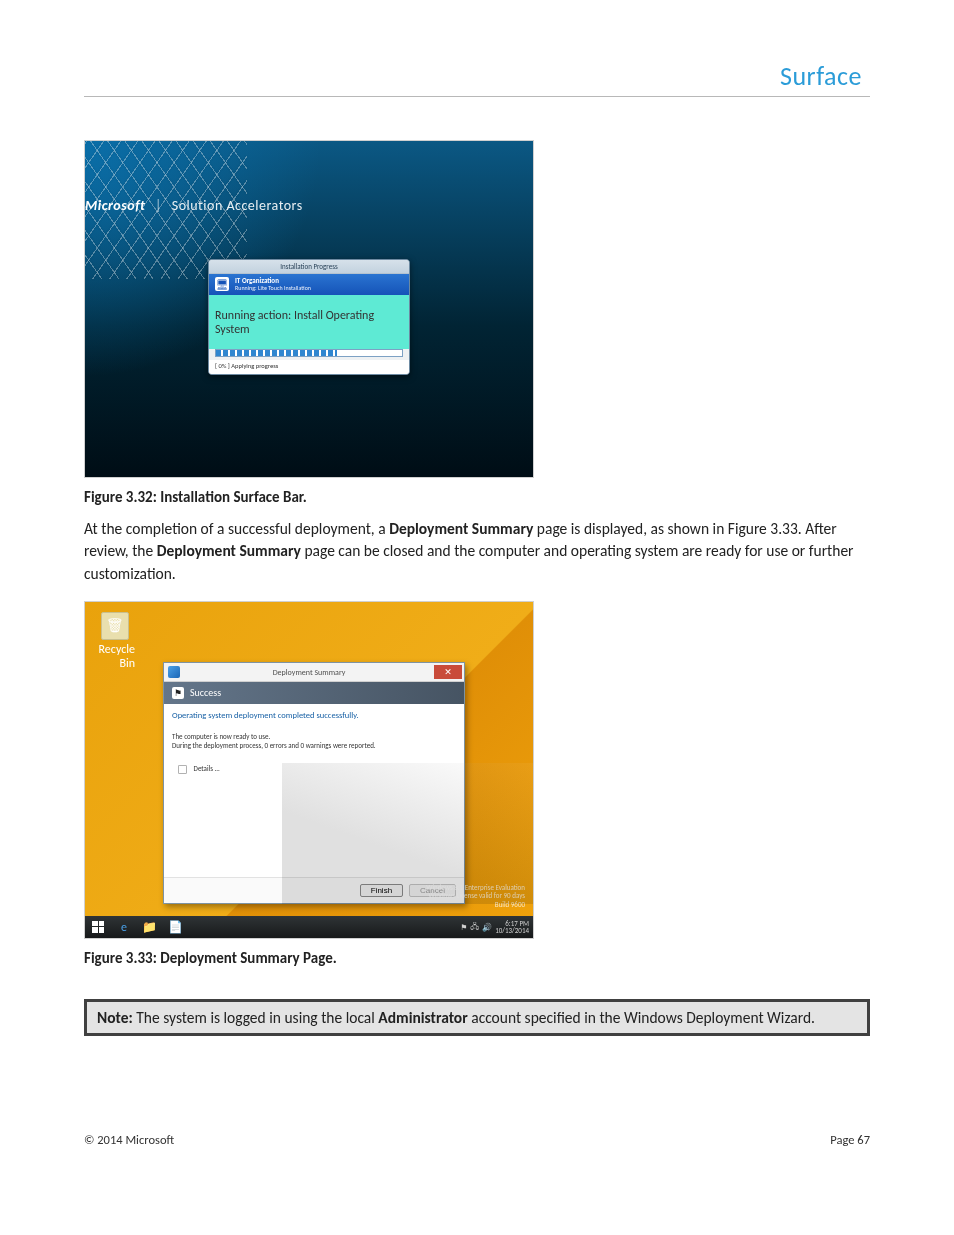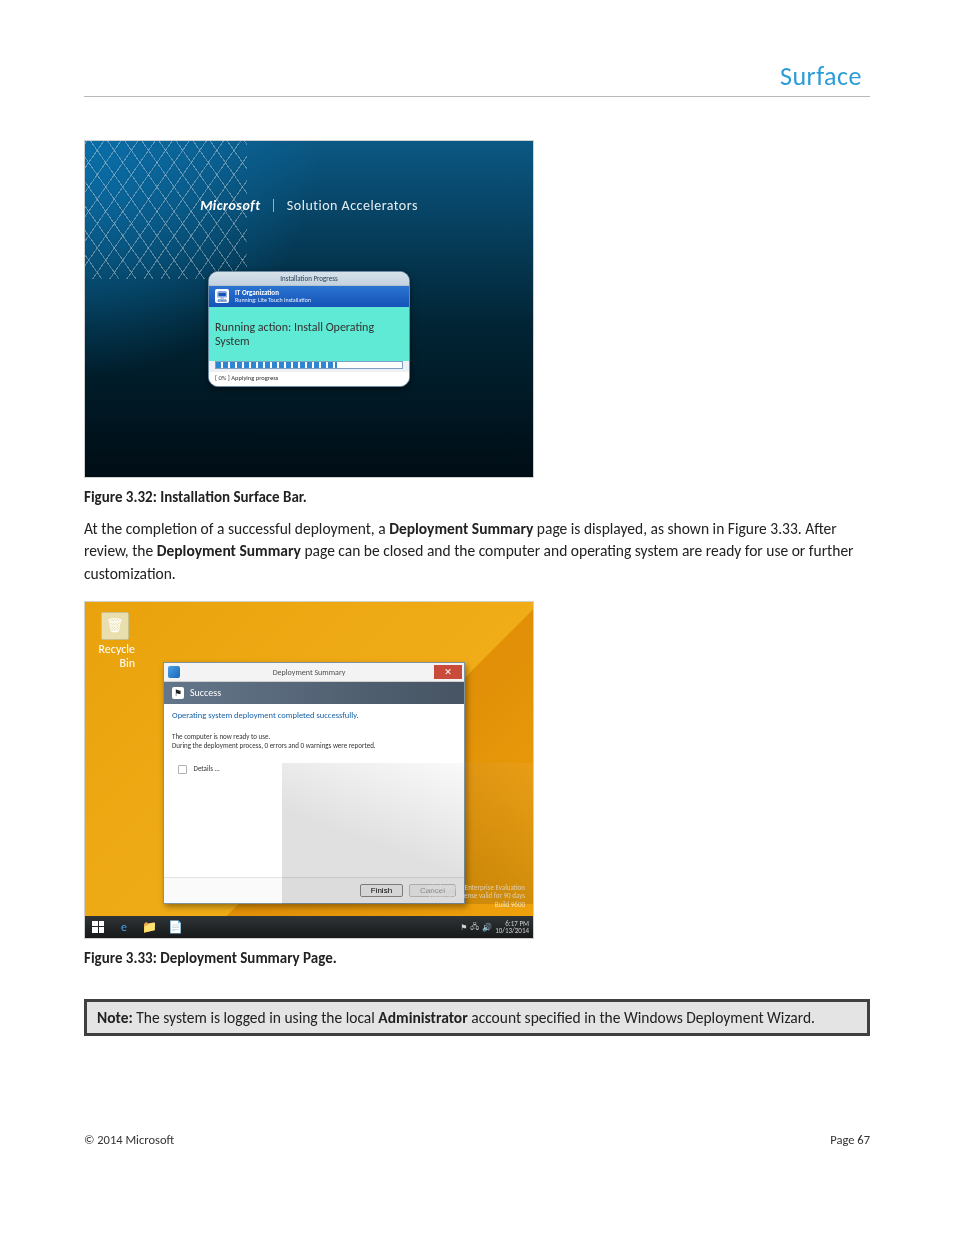--- a/index.html
+++ b/index.html
@@ -33,7 +33,7 @@
         repeating-linear-gradient(55deg, rgba(255,255,255,.55) 0 1px, transparent 1px 14px),
         repeating-linear-gradient(-55deg, rgba(255,255,255,.55) 0 1px, transparent 1px 14px);
        filter:drop-shadow(0 0 1px rgba(0,0,0,.3));opacity:.6}
-  .mdt-brand{position:absolute;top:56px;left:0;right:0;text-align:center;color:#fff;font-size:14px;letter-spacing:.5px}
+  .mdt-brand{position:absolute;top:56px;left:0;right:0;color:#fff;font-size:14px;letter-spacing:.5px}
   .mdt-brand .msft{font-style:italic;font-weight:600}
   .mdt-brand .sep{opacity:.6;margin:0 6px}
   .mdt-brand .sa{opacity:.9}

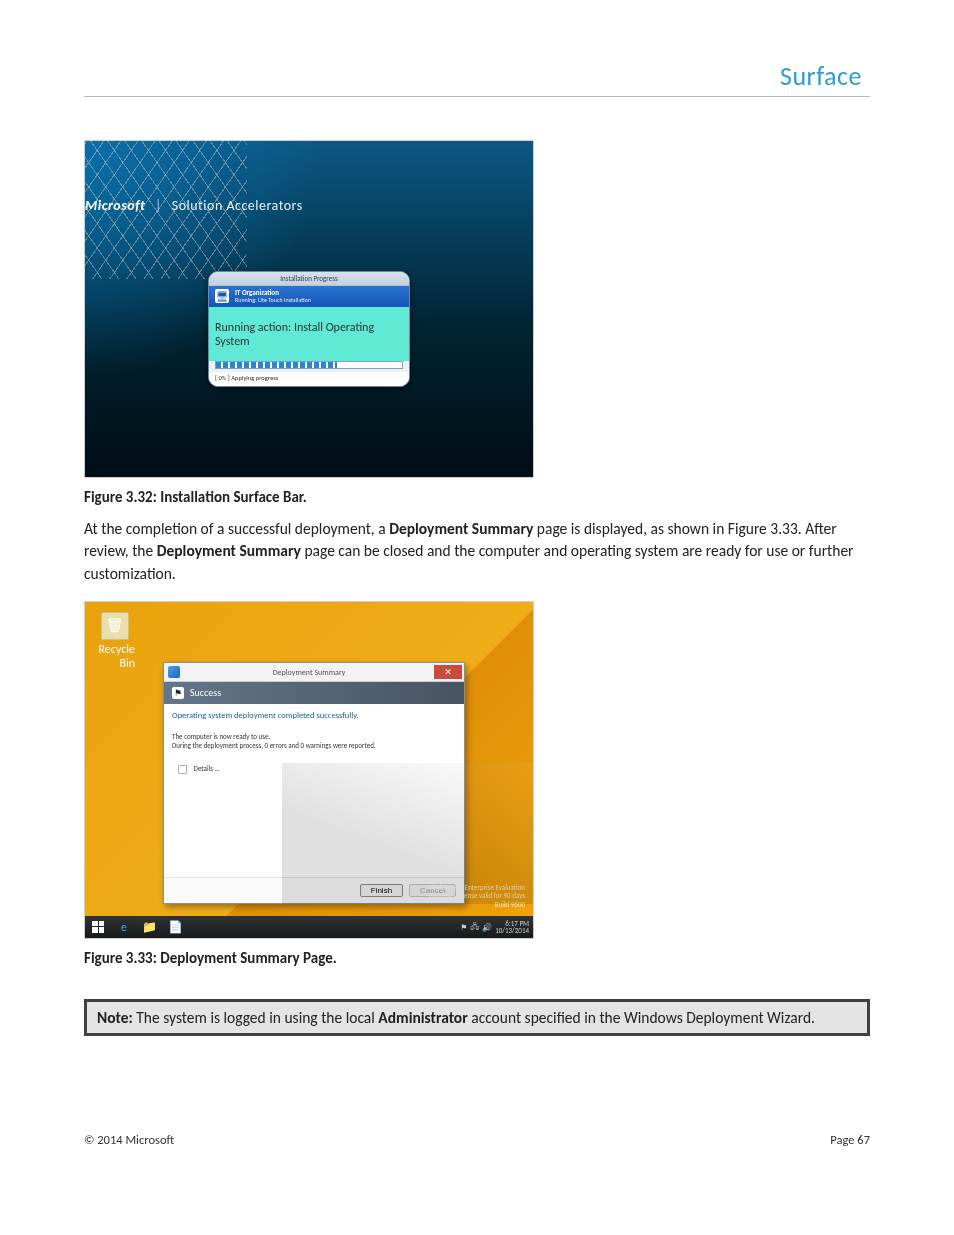--- a/index.html
+++ b/index.html
@@ -37,8 +37,8 @@
   .mdt-brand .msft{font-style:italic;font-weight:600}
   .mdt-brand .sep{opacity:.6;margin:0 6px}
   .mdt-brand .sa{opacity:.9}
-  .mdt-panel{position:absolute;left:50%;top:130px;transform:translateX(-50%);
-       width:200px;background:#eef1f3;border:1px solid #6d8aa2;border-radius:10px;
+  .mdt-panel{position:absolute;left:50%;top:118px;transform:translateX(-50%);
+       width:200px;background:#eef1f3;border:1px solid #6d8aa2;border-radius:4px;
        box-shadow:0 2px 6px rgba(0,0,0,.5);overflow:hidden}
   .mdt-panel .ttl{background:linear-gradient(#d6e1ea,#c3d2df);text-align:center;font-size:7px;padding:2px 0;color:#2a4258;border-bottom:1px solid #b4c3d0}
   .mdt-panel .org{display:flex;gap:6px;align-items:flex-start;padding:3px 6px;

